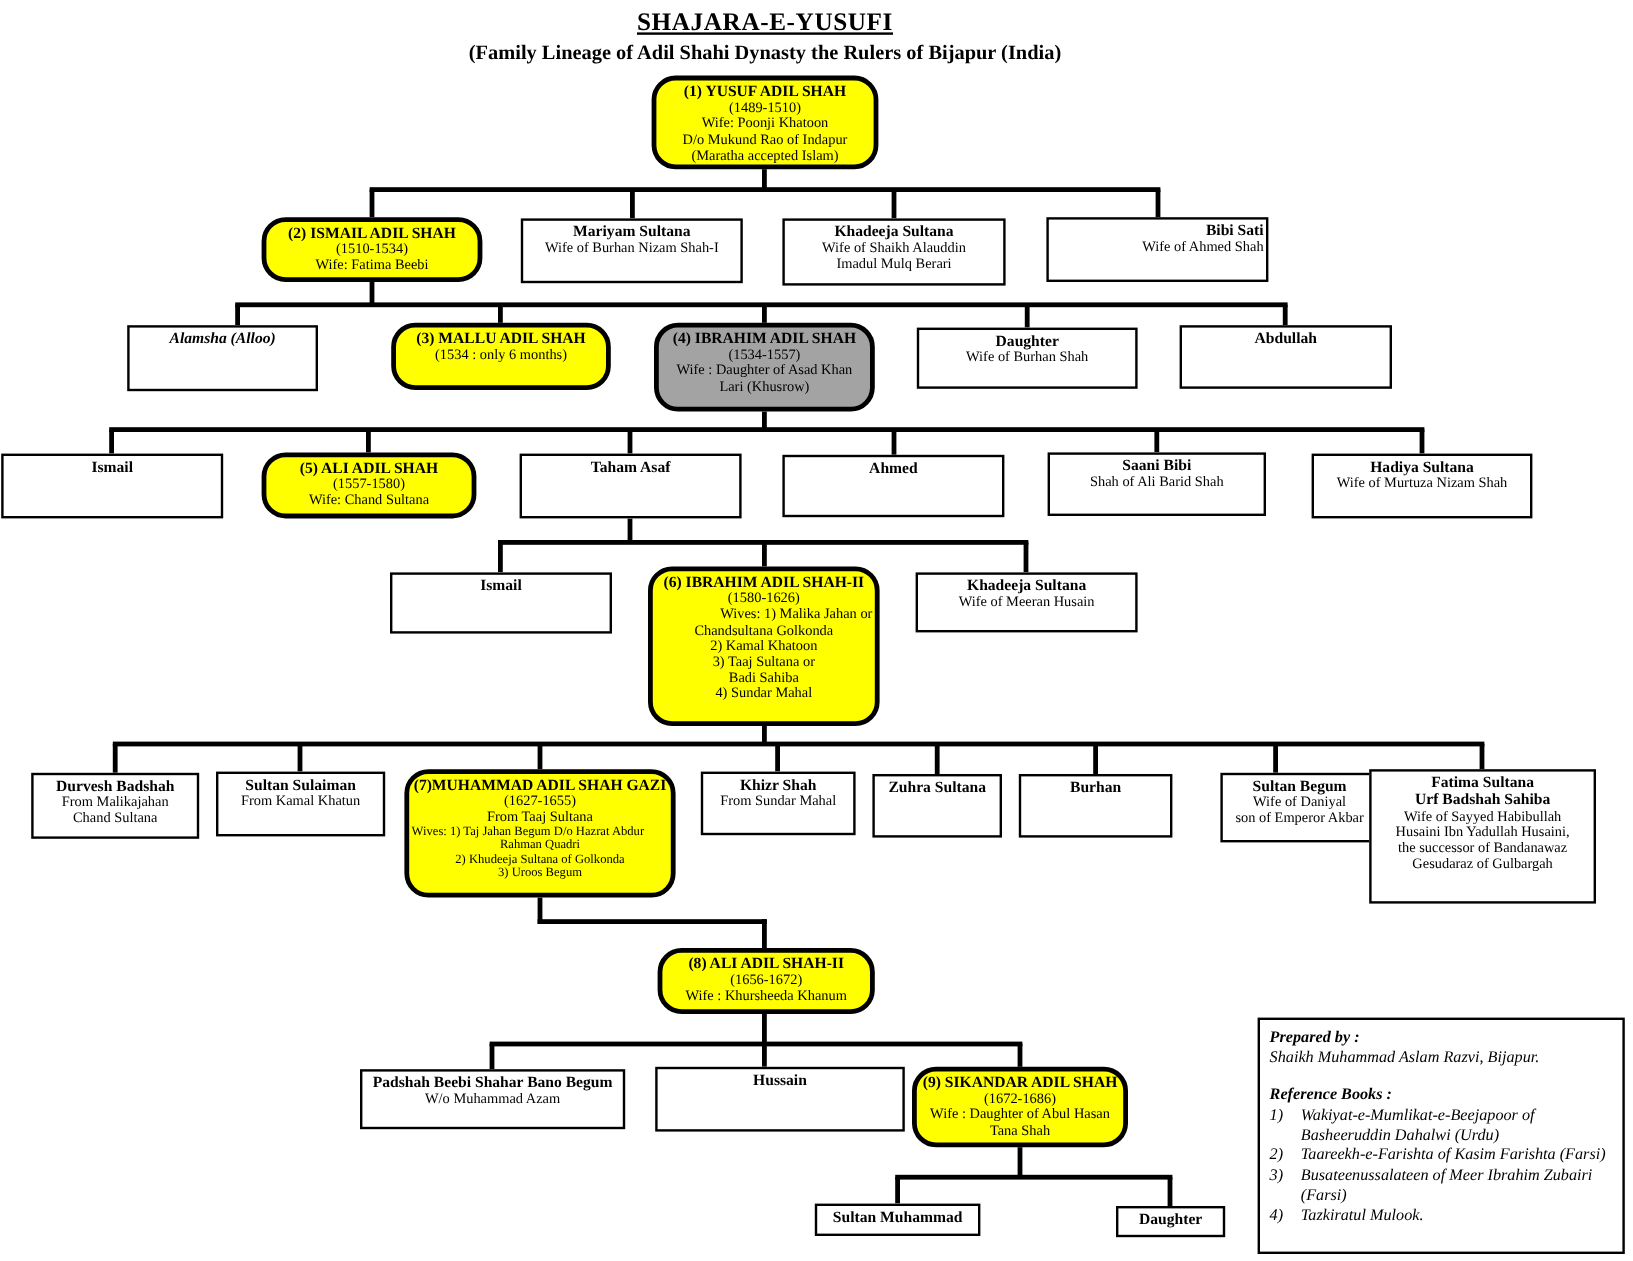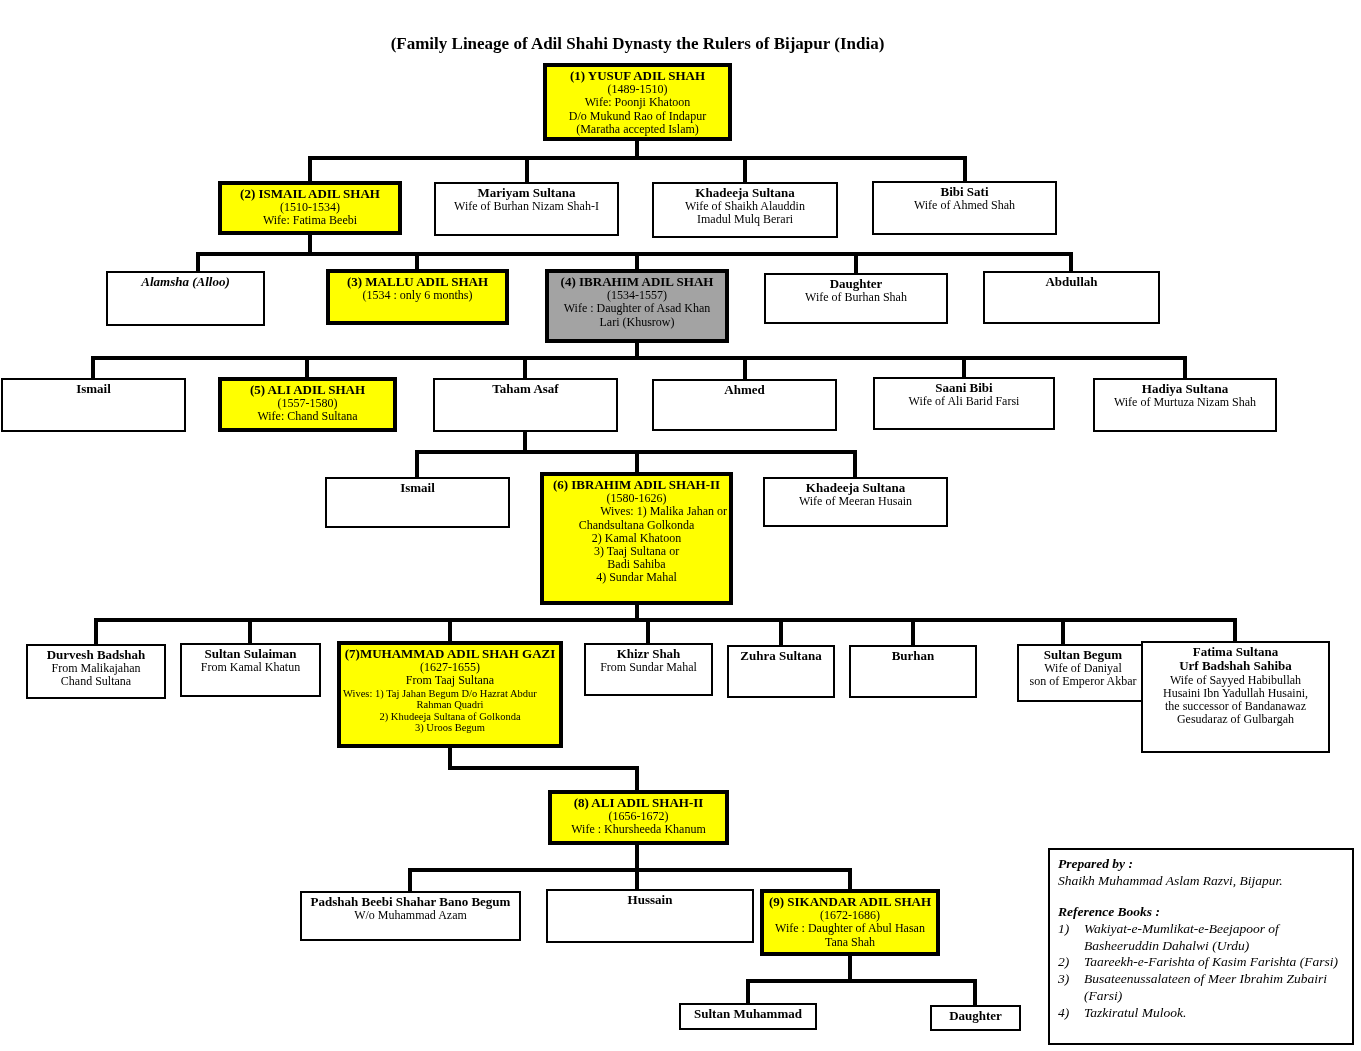--- a/index.html
+++ b/index.html
@@ -30,6 +30,7 @@
 <body>
 
 <div id="canvas">
+  <div class="title">SHAJARA-E-YUSUFI</div>
   <div class="subtitle">(Family Lineage of Adil Shahi Dynasty the Rulers of Bijapur (India)</div>
 
   <div id="tree">

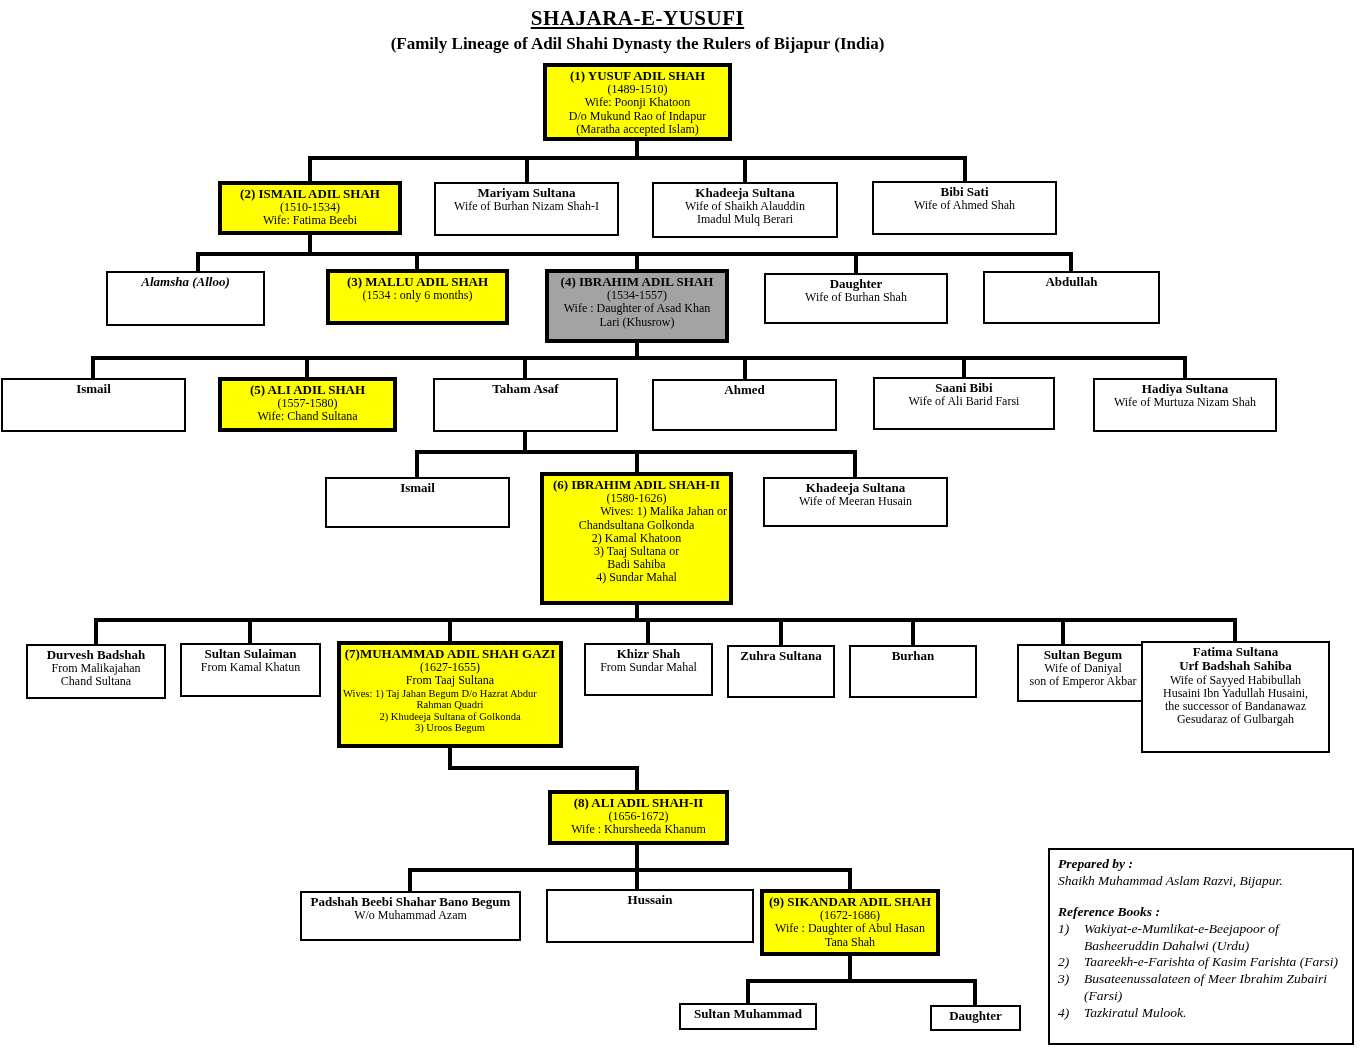--- a/index.html
+++ b/index.html
@@ -13,7 +13,7 @@
   .node{position:absolute;background:#fff;border:2px solid #000;box-sizing:border-box;
         display:flex;flex-direction:column;align-items:stretch;padding-top:2px;
         text-align:center;overflow:hidden;}
-  .node.hl{background:#FFFF00;border-width:4px;}
+  .node.hl{background:#FFFF00;border-width:4px;border-radius:20px;}
   .ln{font-size:12px;line-height:1.1;white-space:nowrap;padding:0 2px;}
   .ln.b{font-weight:bold;font-size:13px;}
   .ln.s{font-size:10.5px;}

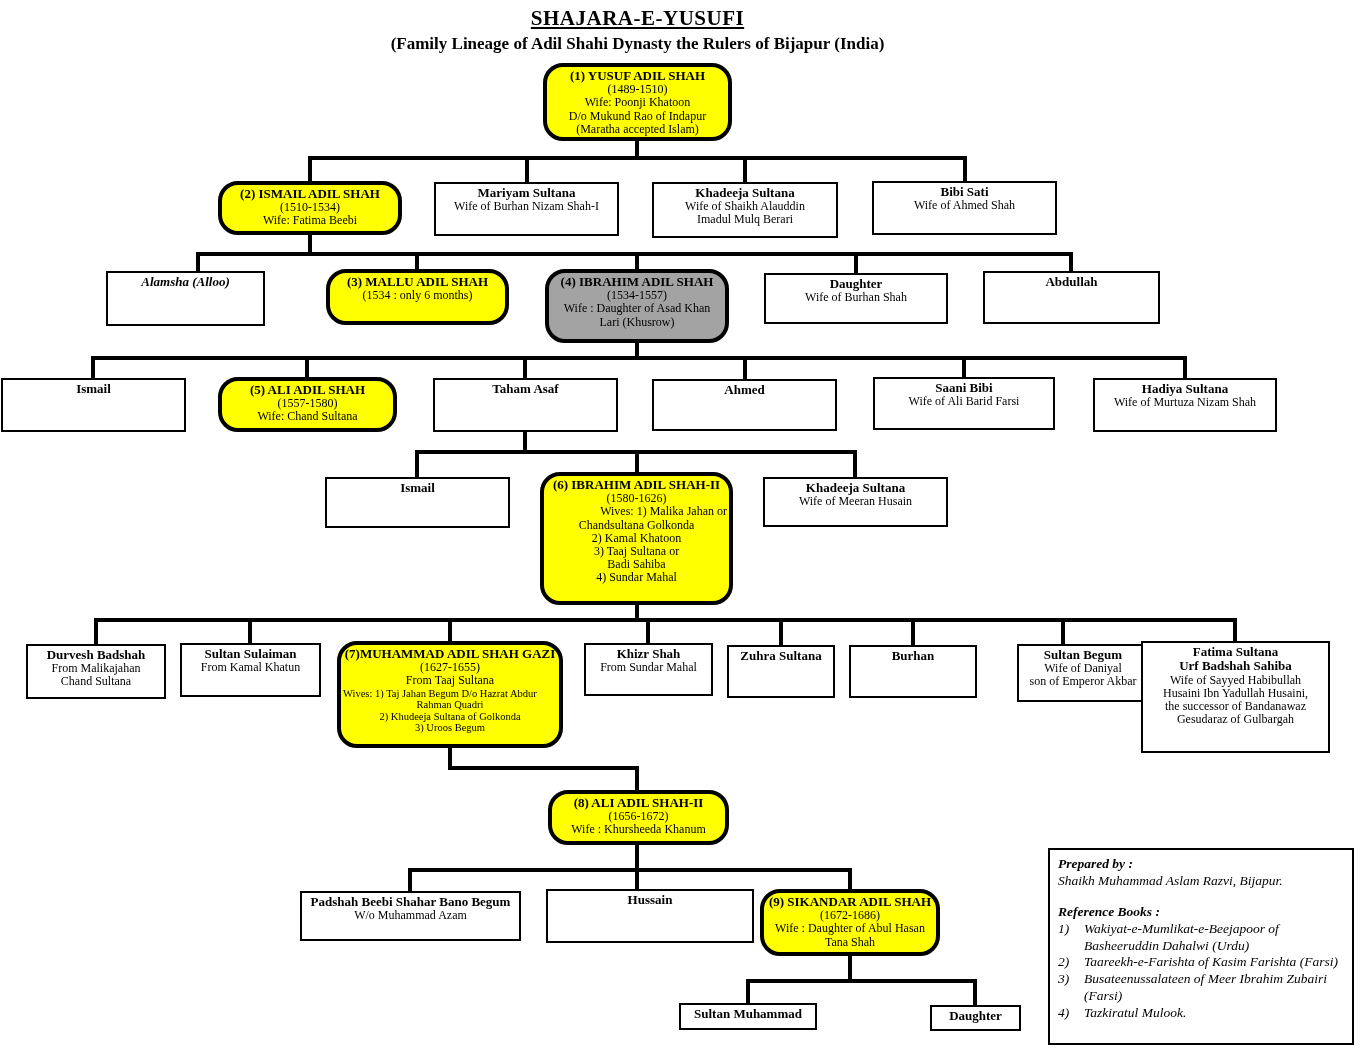--- a/index.html
+++ b/index.html
@@ -103,7 +103,7 @@
         <div class="ln">Wife of Shaikh Alauddin</div>
         <div class="ln">Imadul Mulq Berari</div>
       </div>
-      <div class="node" style="left: 872px; top: 181px; width: 185px; height: 54px;">
+      <div class="node" style="left: 872px; top: 181px; width: 185px; height: 54px; text-align: right;">
         <div class="ln b">Bibi Sati</div>
         <div class="ln">Wife of Ahmed Shah</div>
       </div>

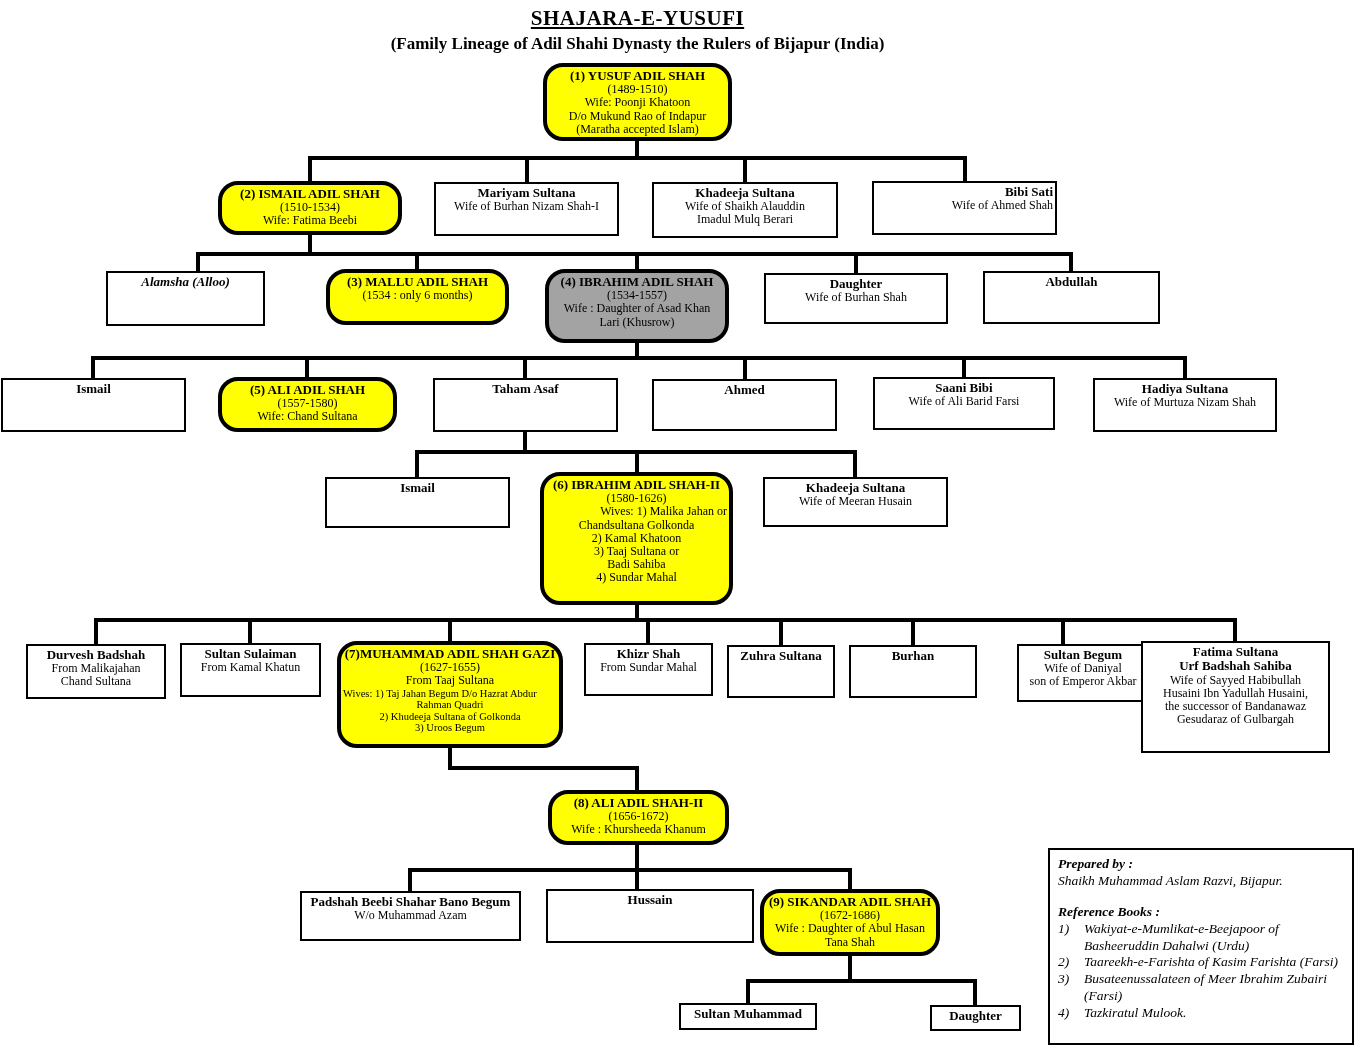--- a/index.html
+++ b/index.html
@@ -143,7 +143,7 @@
       </div>
       <div class="node" style="left: 873px; top: 377px; width: 182px; height: 53px;">
         <div class="ln b">Saani Bibi</div>
-        <div class="ln">Wife of Ali Barid Farsi</div>
+        <div class="ln">Shah of Ali Barid Shah</div>
       </div>
       <div class="node" style="left: 1093px; top: 378px; width: 184px; height: 54px;">
         <div class="ln b">Hadiya Sultana</div>

